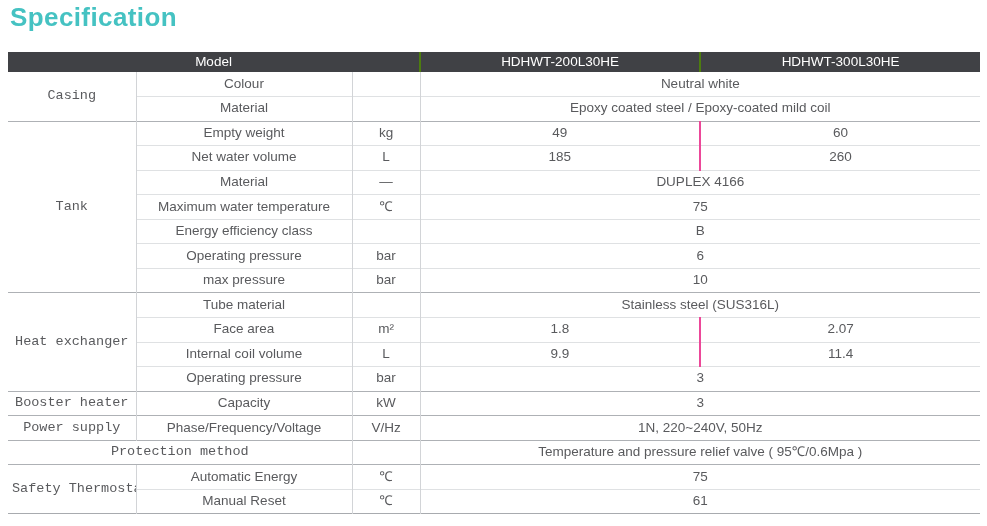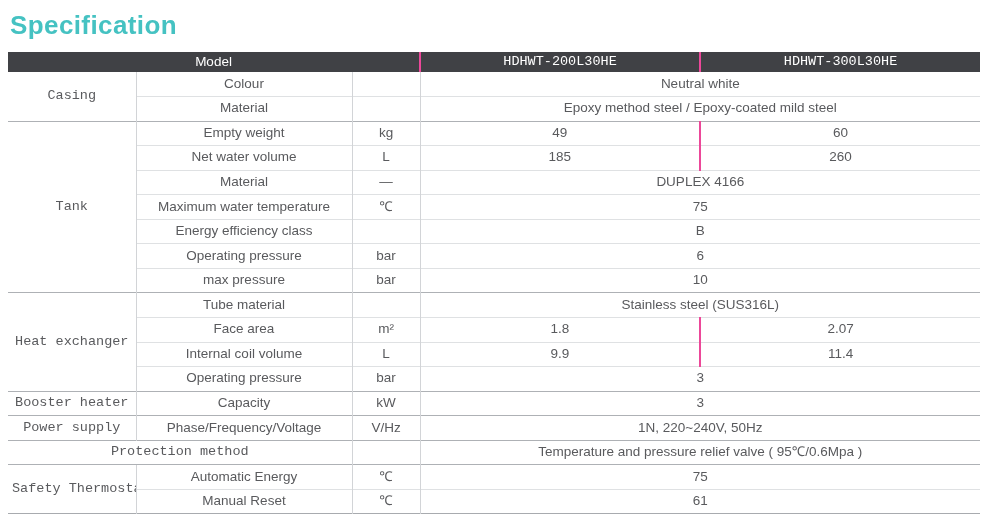--- a/index.html
+++ b/index.html
@@ -12,7 +12,7 @@
   }
   .page-title {
     position: absolute;
-    left: 10px; top: 10px;
+    left: 10px; top: 2px;
     font-size: 26px;
     font-weight: bold;
     letter-spacing: 0.4px;

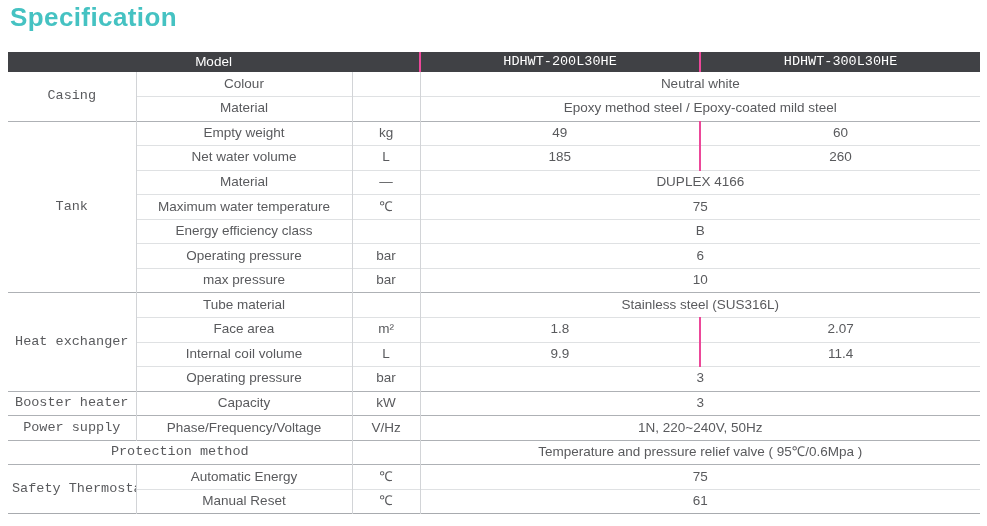--- a/index.html
+++ b/index.html
@@ -49,7 +49,7 @@
     height: 20px;
     font-size: 13.5px;
   }
-  thead th.gap { border-left: 2px solid #ec4899; font-family: Liberation Mono, monospace; }
+  thead th.gap { border-left: 2px solid #4d7c0f; }
   tbody td { border-top: 1px solid #dfe1e3; }
   tbody tr.first > td { border-top: none; }
   tbody td.sec { border-top: 1px solid #aeb1b5; }

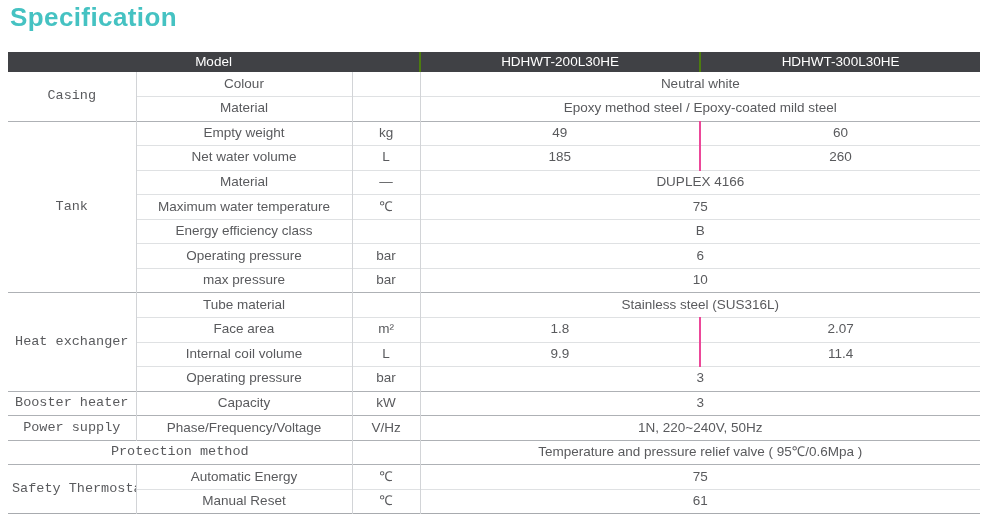--- a/index.html
+++ b/index.html
@@ -88,7 +88,7 @@
     <tr>
       <td class="param">Material</td>
       <td class="unit"></td>
-      <td class="val" colspan="2">Epoxy method steel / Epoxy-coated mild steel</td>
+      <td class="val" colspan="2">Epoxy coated steel / Epoxy-coated mild coil</td>
     </tr>
 
     <tr>

